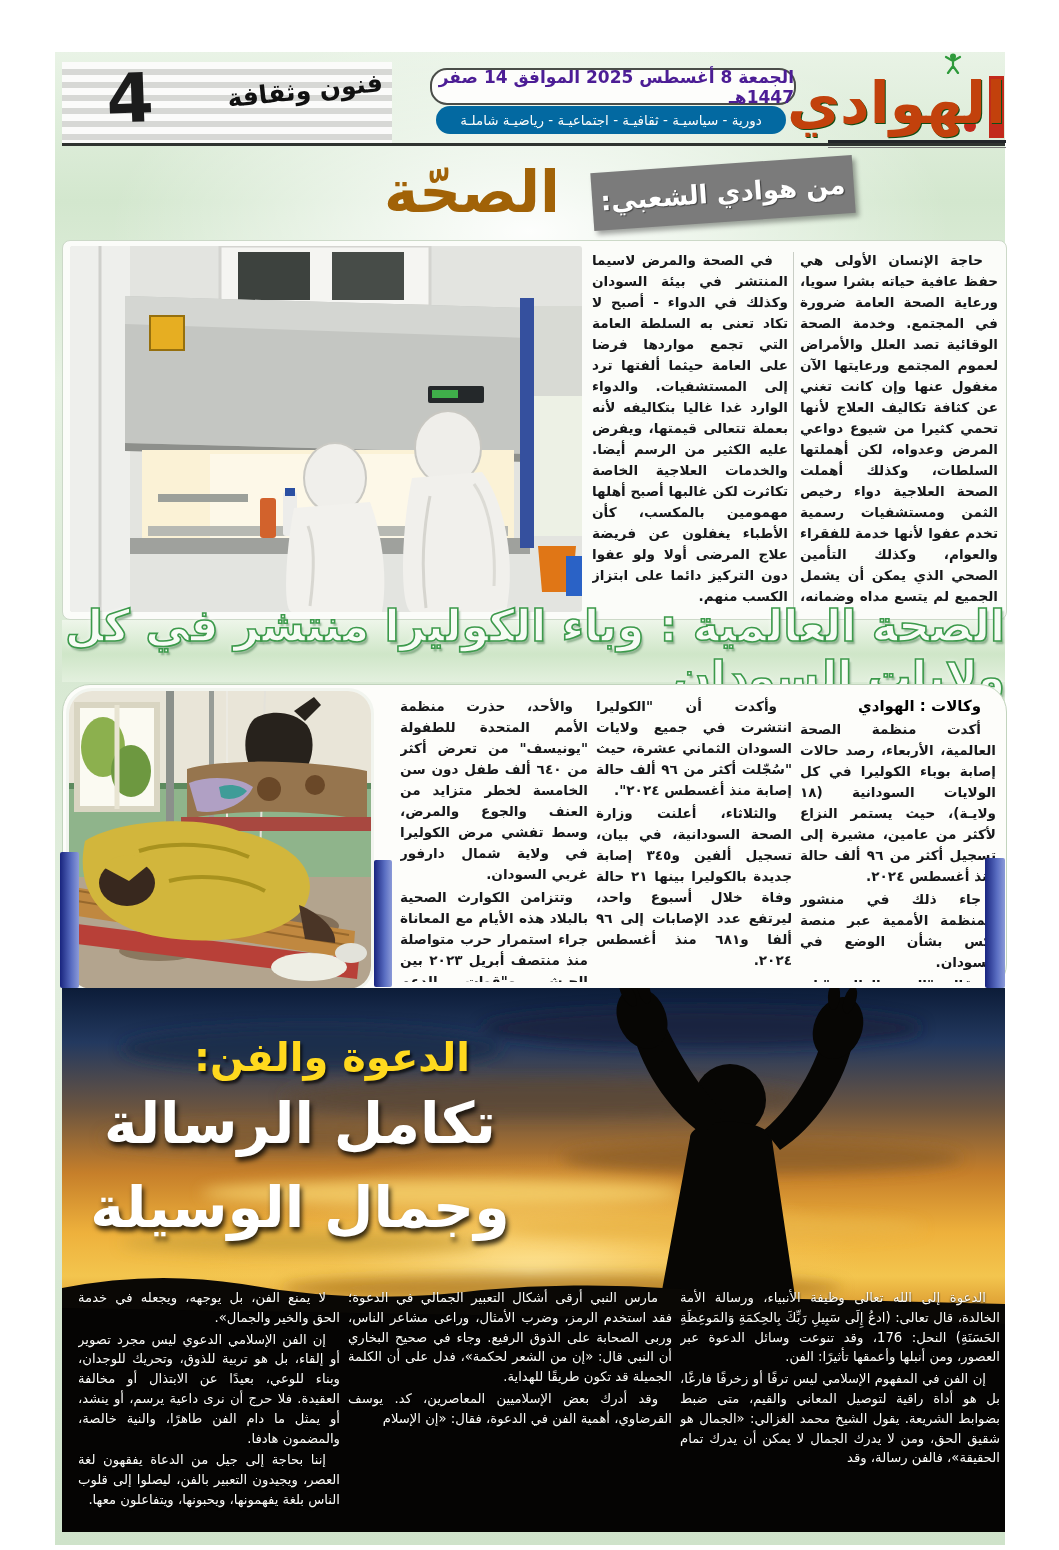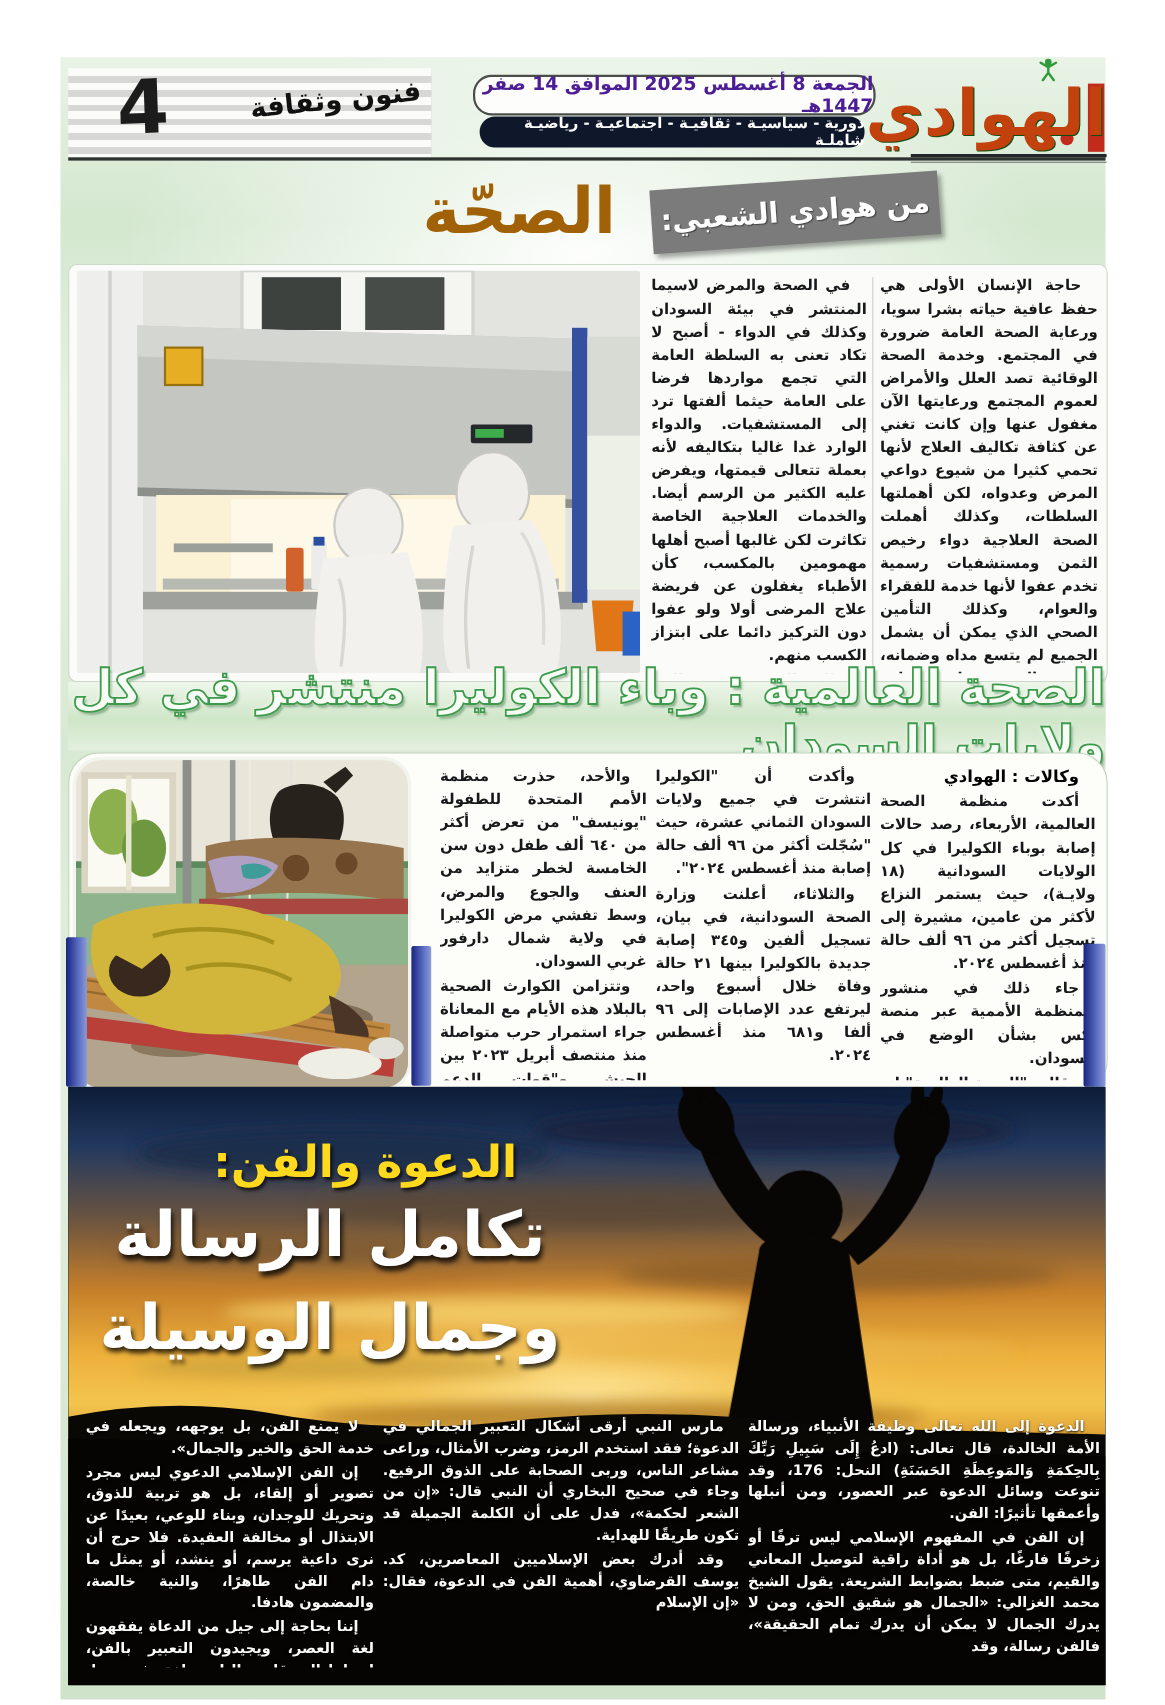--- a/index.html
+++ b/index.html
@@ -23,8 +23,8 @@
   .date-pill{left:430px;top:68px;width:362px;height:33px;background:#fdfdfb;
     border:2.5px solid #4a4d49;border-radius:17px;color:#4c1d95;font-size:17px;font-weight:800;
     display:flex;align-items:center;justify-content:center;}
-  .tag-pill{left:436px;top:106px;width:350px;height:28px;background:#0f172a;
-    border-radius:14px;color:#fdfdfb;font-size:13.5px;font-weight:700;
+  .tag-pill{left:436px;top:106px;width:350px;height:28px;background:#0369a1;
+    border-radius:14px;color:#fdfdfb;font-size:13.5px;font-weight:400;
     display:flex;align-items:center;justify-content:center;}
   .logo-wrap{left:828px;top:54px;width:178px;height:92px;}
   .logo-red{position:absolute;right:2px;top:22px;width:15px;height:62px;background:#c22a1c;}

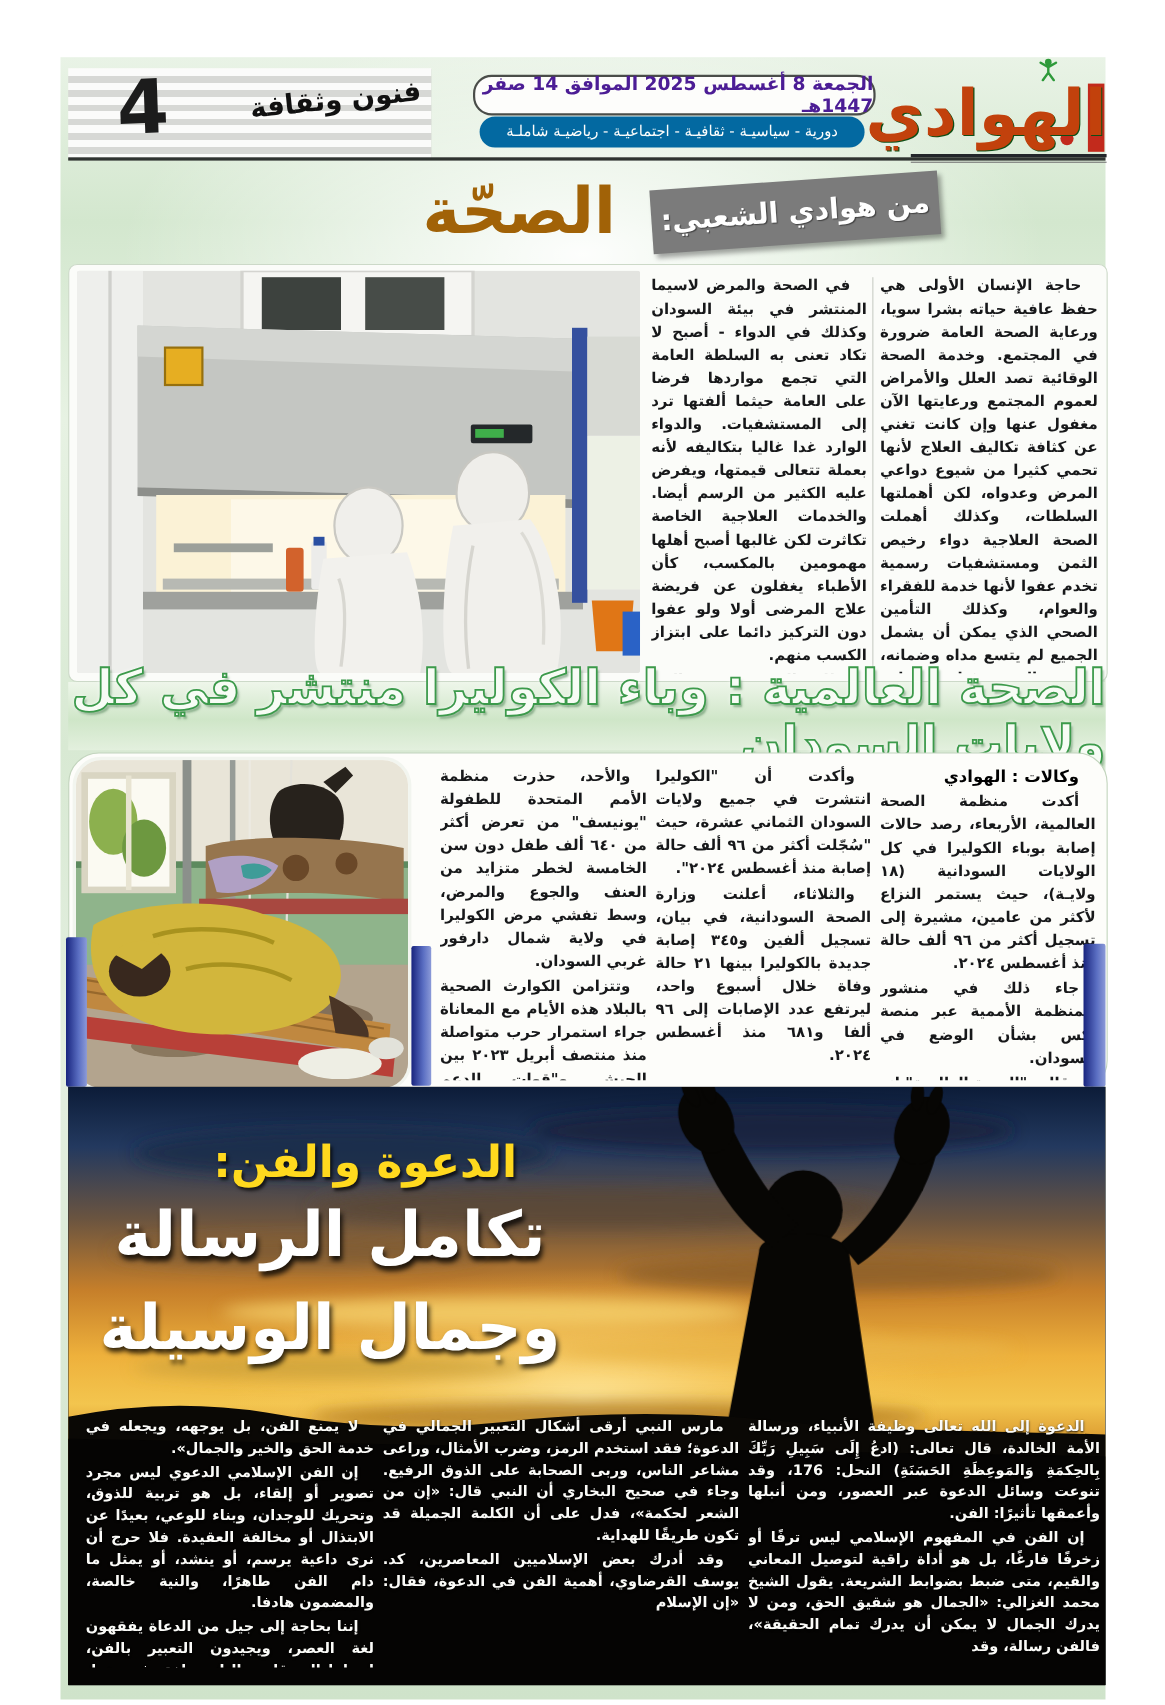--- a/index.html
+++ b/index.html
@@ -79,7 +79,7 @@
   .feat-title{left:28px;width:420px;text-align:center;font-size:57px;font-weight:900;
     color:#ffffff;text-shadow:2px 4px 5px rgba(0,0,0,.8);}
   .ft1{top:102px;} .ft2{top:186px;}
-  .feat-col{color:#fbfbf8;font-size:13.2px;font-weight:700;line-height:19.8px;
+  .feat-col{color:#fbfbf8;font-size:13.2px;font-weight:400;line-height:19.8px;
     text-align:justify;overflow:hidden;text-shadow:0 1px 2px #000;}
   .feat-col p{margin:0 0 2px;text-indent:14px;}
   .fc1{left:618px;top:300px;width:320px;height:228px;}

